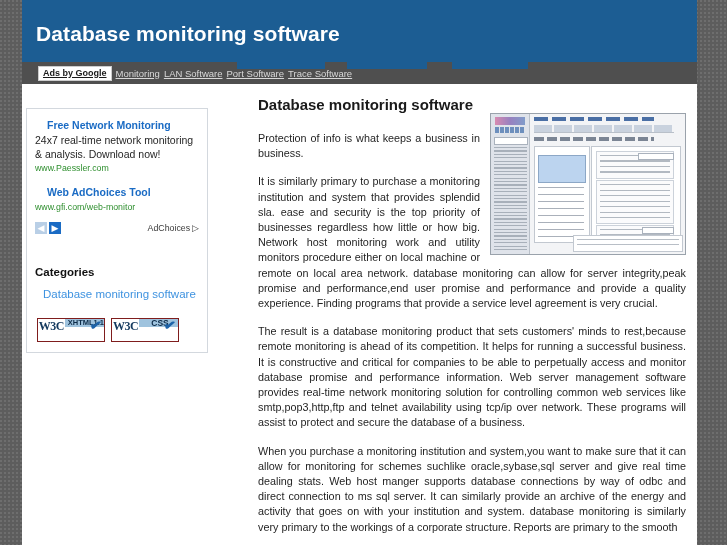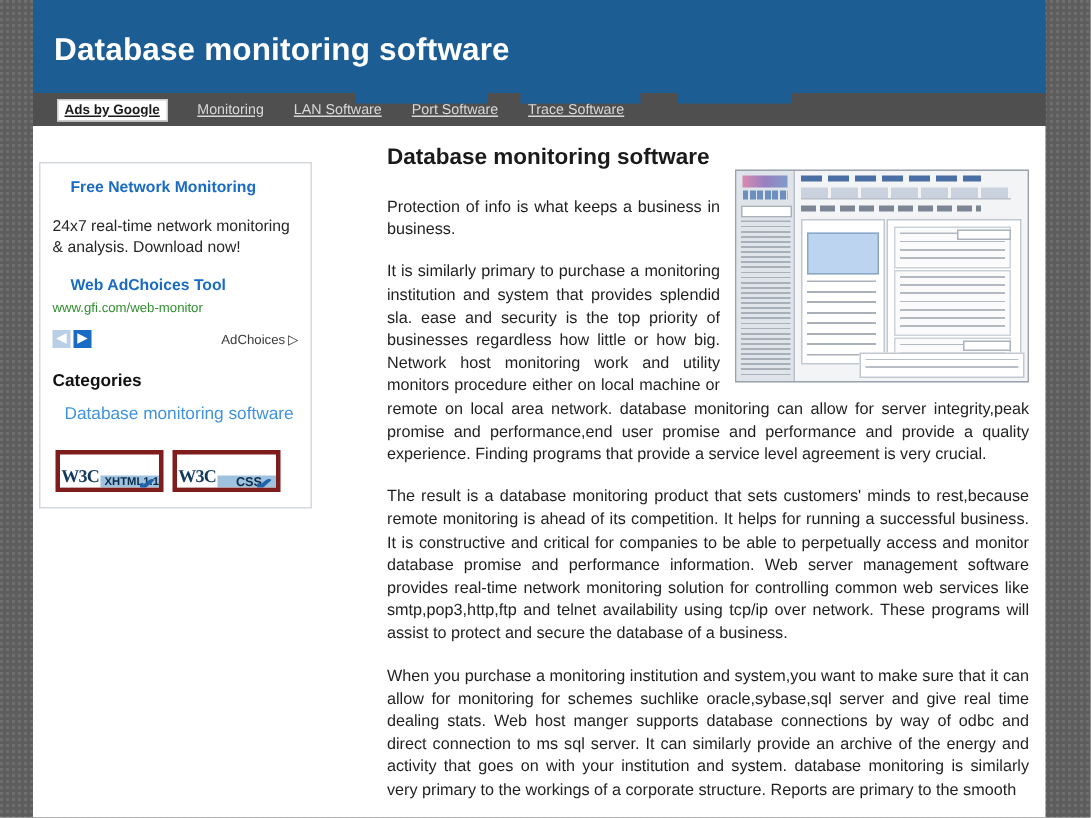--- a/index.html
+++ b/index.html
@@ -29,7 +29,7 @@
     top: 0;
     width: 675px;
     height: 500px;
-    background: #1d4ed8;
+    background: #000000;
     border-radius: 14px;
   }
   

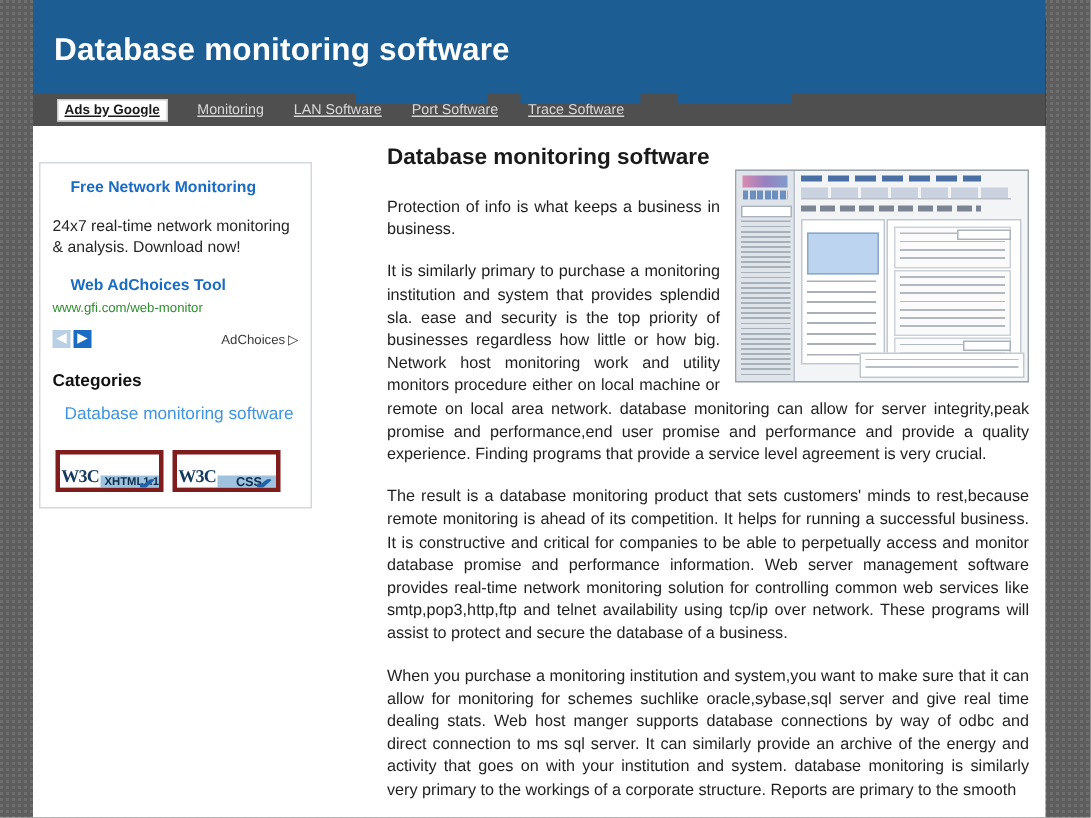--- a/index.html
+++ b/index.html
@@ -68,7 +68,7 @@
     height: 22px;
     display: flex;
     align-items: center;
-    gap: 16px;
+    gap: 0;
   }
   .ads-by-google {
     background: #ffffff;

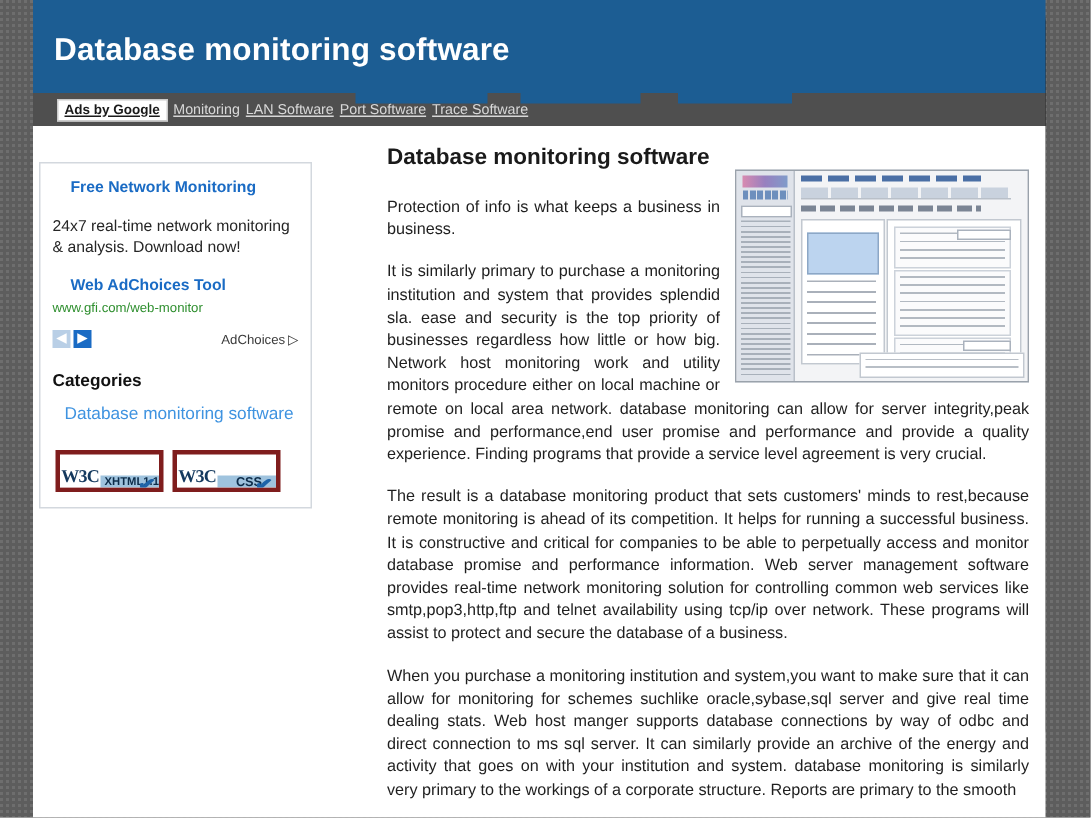--- a/index.html
+++ b/index.html
@@ -117,7 +117,7 @@
     color: #262626;
     font-size: 10.5px;
     line-height: 13.5px;
-    margin-top: 12px;
+    margin-top: 1px;
   }
   .ad-url {
     color: #2f8f2f;

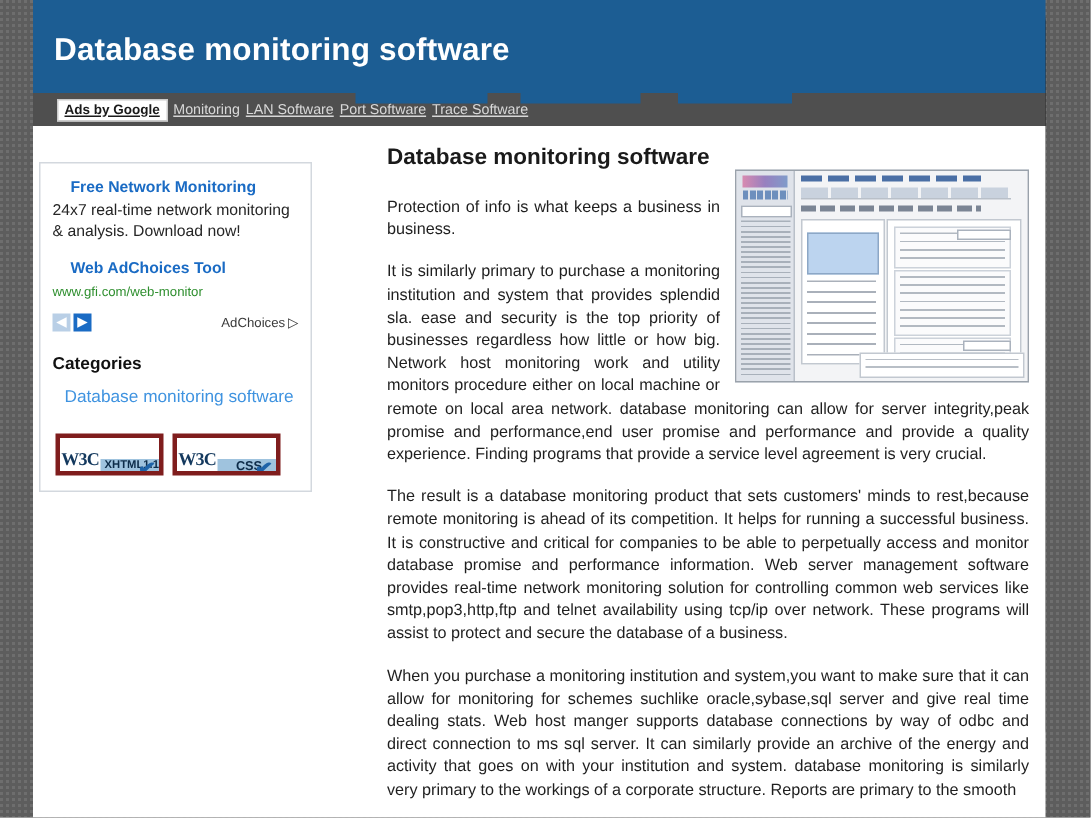--- a/index.html
+++ b/index.html
@@ -368,6 +368,7 @@
       <div class="ad-block">
         <a class="ad-title" href="#">Free Network Monitoring</a>
         <div class="ad-desc">24x7 real-time network monitoring &amp; analysis. Download now!</div>
+        <div class="ad-url">www.Paessler.com</div>
       </div>
 
       <div class="ad-block">

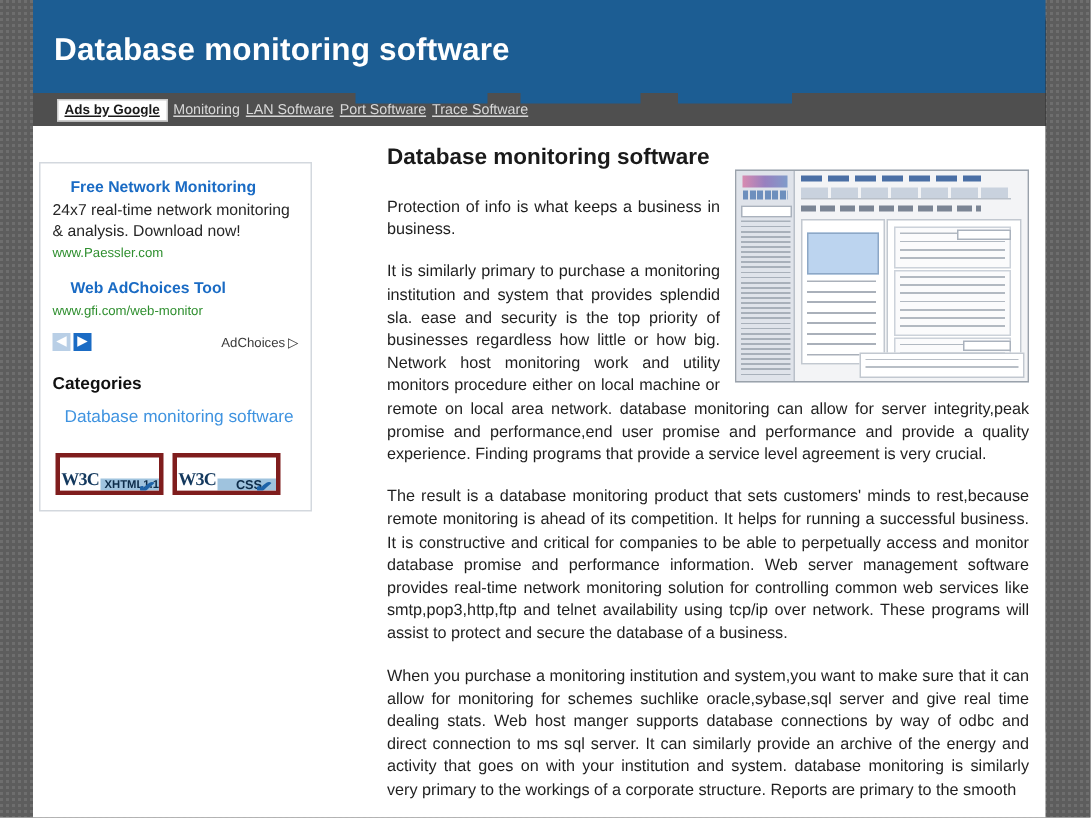--- a/index.html
+++ b/index.html
@@ -161,7 +161,7 @@
     font-size: 11.5px;
     font-weight: bold;
     color: #111111;
-    margin-top: 16px;
+    margin-top: 32px;
     margin-bottom: 10px;
   }
   .cat-link {

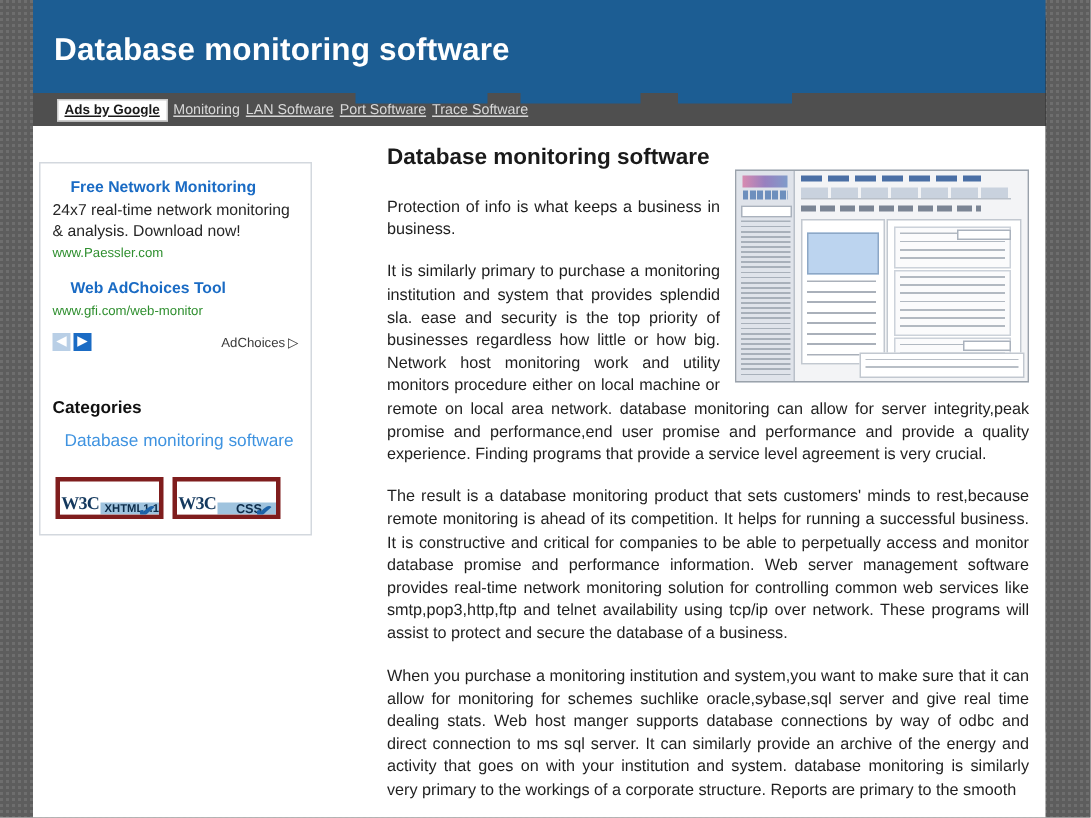--- a/index.html
+++ b/index.html
@@ -177,10 +177,10 @@
     position: relative;
     width: 66px;
     height: 22px;
-    border: 3px solid #7f1d1d;
+    border: 1px solid #7f1d1d;
     background: #ffffff;
     display: flex;
-    align-items: flex-end;
+    align-items: flex-start;
     overflow: hidden;
   }
   .w3c-left {

